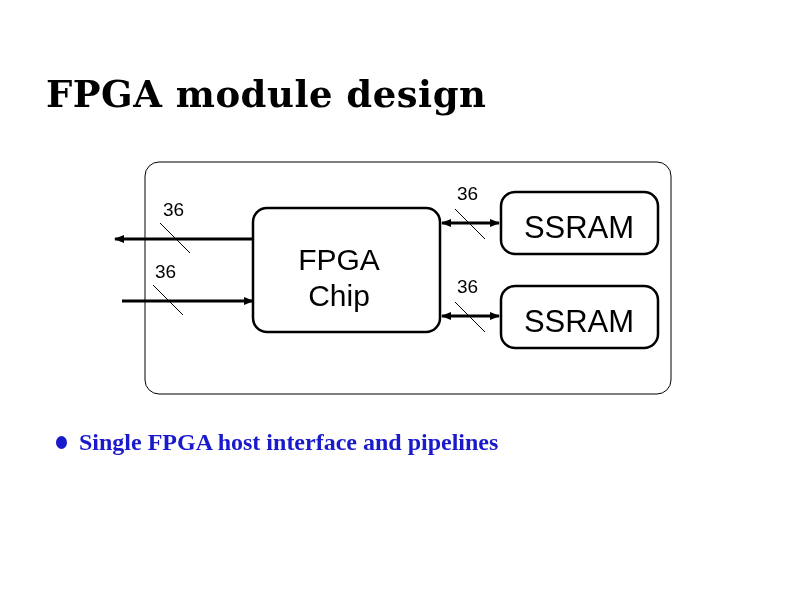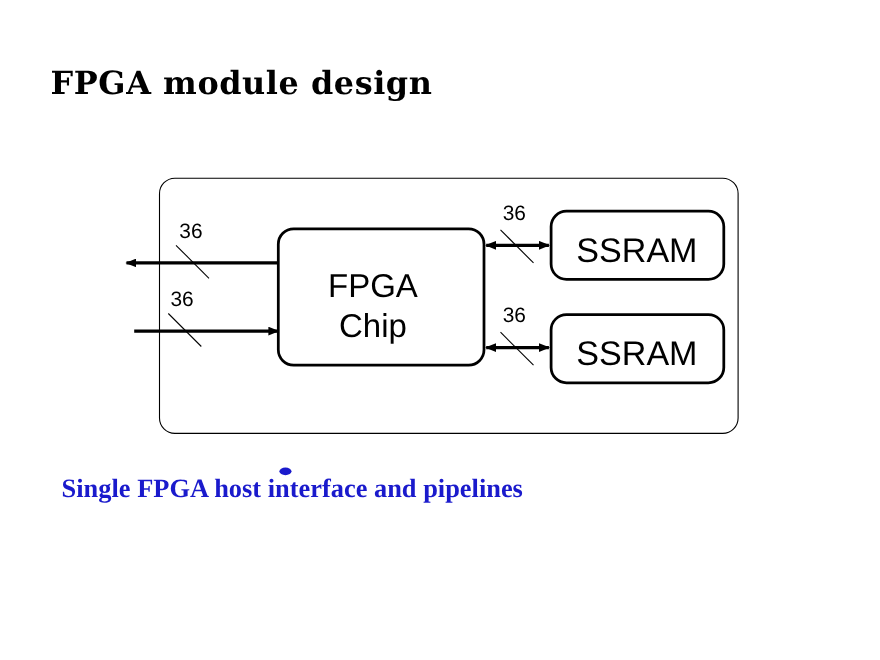--- a/index.html
+++ b/index.html
@@ -5,8 +5,8 @@
   html, body { margin: 0; padding: 0; background: #ffffff; }
   body { width: 800px; height: 600px; position: relative; overflow: hidden; }
   .title {
-    position: absolute; left: 46px; top: 58px;
-    font-family: "DejaVu Serif", serif; font-weight: bold; font-size: 29px;
+    position: absolute; left: 46px; top: 72px;
+    font-family: "DejaVu Serif", serif; font-weight: bold; font-size: 37px;
     color: #000; letter-spacing: 0.5px; margin: 0;
   }
   svg.diagram { position: absolute; left: 0; top: 0; }

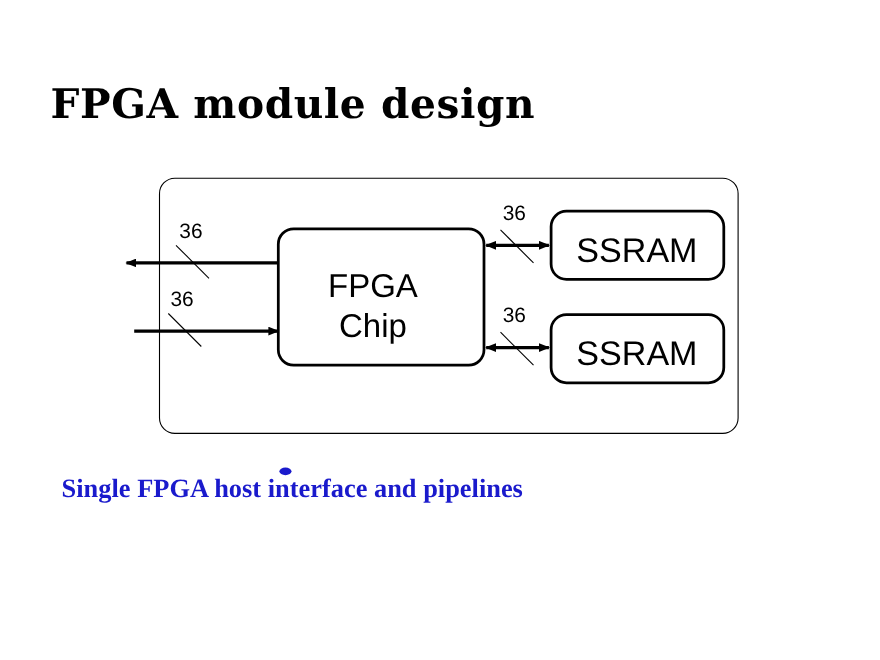--- a/index.html
+++ b/index.html
@@ -15,7 +15,7 @@
     position: absolute; left: 56px; top: 425px; margin: 0; padding: 0; list-style: none;
     font-family: "Liberation Serif", serif; font-size: 24px; font-weight: bold; color: #1a1acc;
   }
-  .bullets li { display: flex; align-items: center; height: 34px; margin-bottom: 17px; flex-direction: column; }
+  .bullets li { display: flex; align-items: center; height: 34px; margin-bottom: 17px; }
   .bullet-dot {
     display: inline-block; width: 11px; height: 13px; border-radius: 50%;
     background: #1a1acc; margin-right: 12px;

